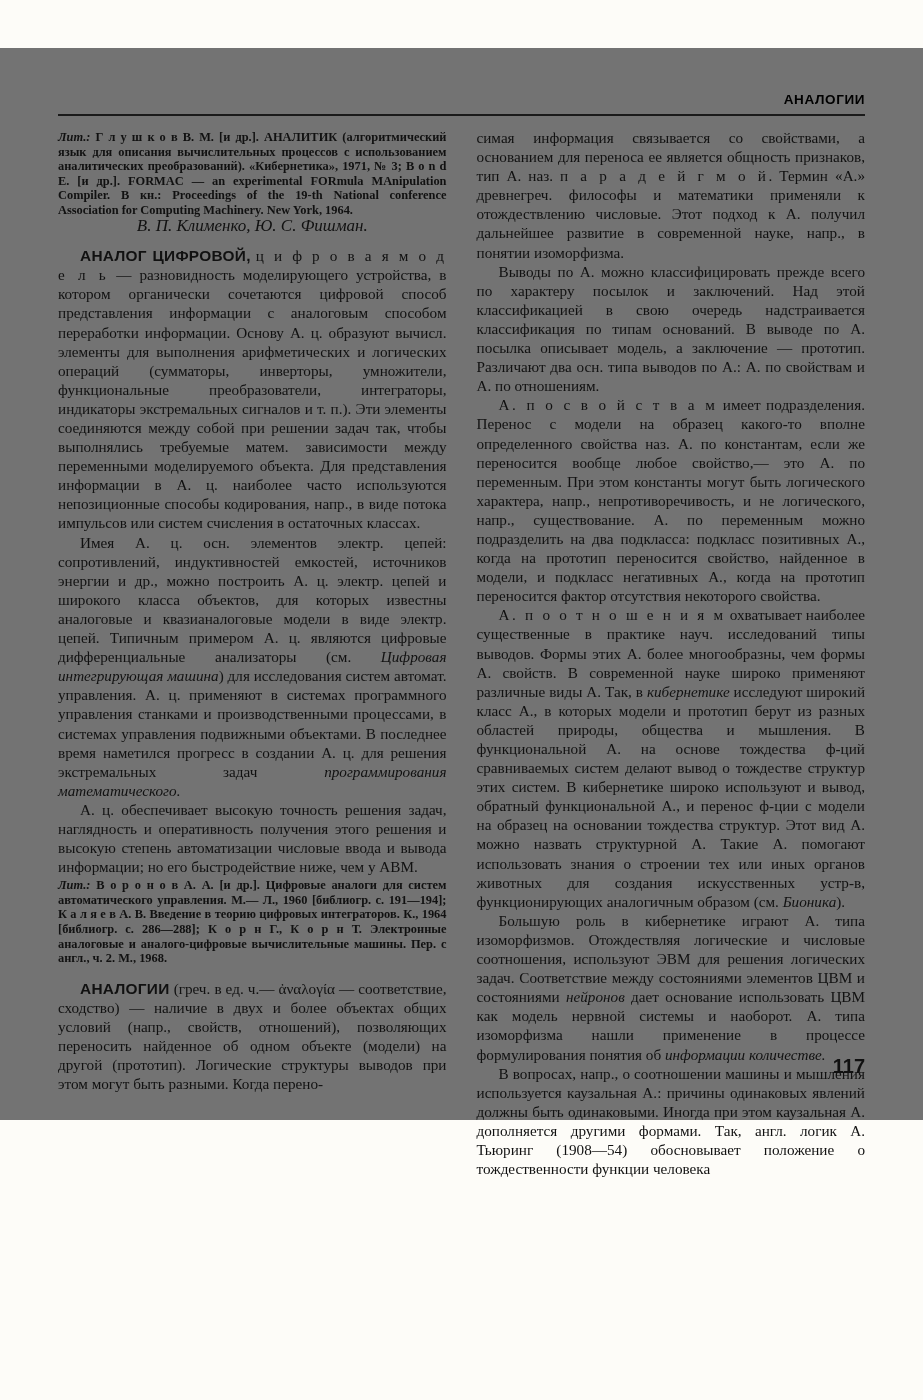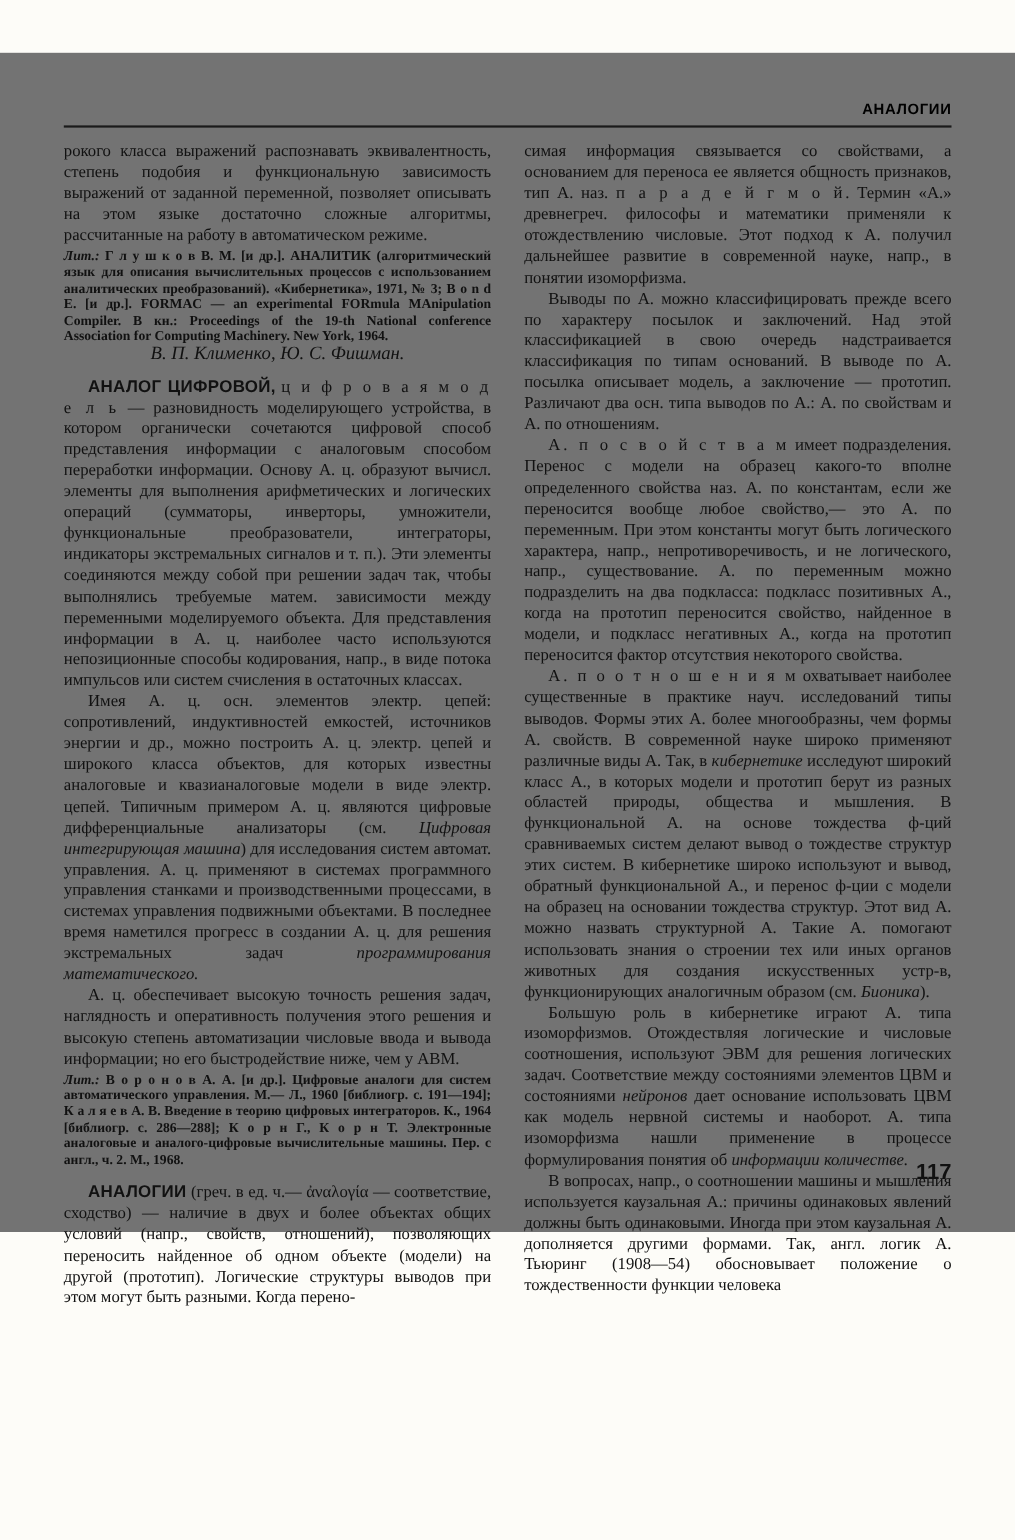--- a/index.html
+++ b/index.html
@@ -114,7 +114,6 @@
 
     <div class="col">
 
-      <p class="noindent">рокого класса выражений распознавать эквивалентность, степень подобия и функциональную зависимость выражений от заданной переменной, позволяет описывать на этом языке достаточно сложные алгоритмы, рассчитанные на работу в автоматическом режиме.</p>
 
       <p class="ref"><span class="it">Лит.:</span> <span>Г л у ш к о в  В. М.  [и др.]. АНАЛИТИК (алгоритмический язык для описания вычислительных процессов с использованием аналитических преобразований). «Кибернетика», 1971, № 3;</span> <span>B o n d  E.  [и др.]. FORMAC — an experimental FORmula MAnipulation Compiler. В кн.: Proceedings of the 19-th National conference Association for Computing Machinery. New York, 1964.</span></p>
 

